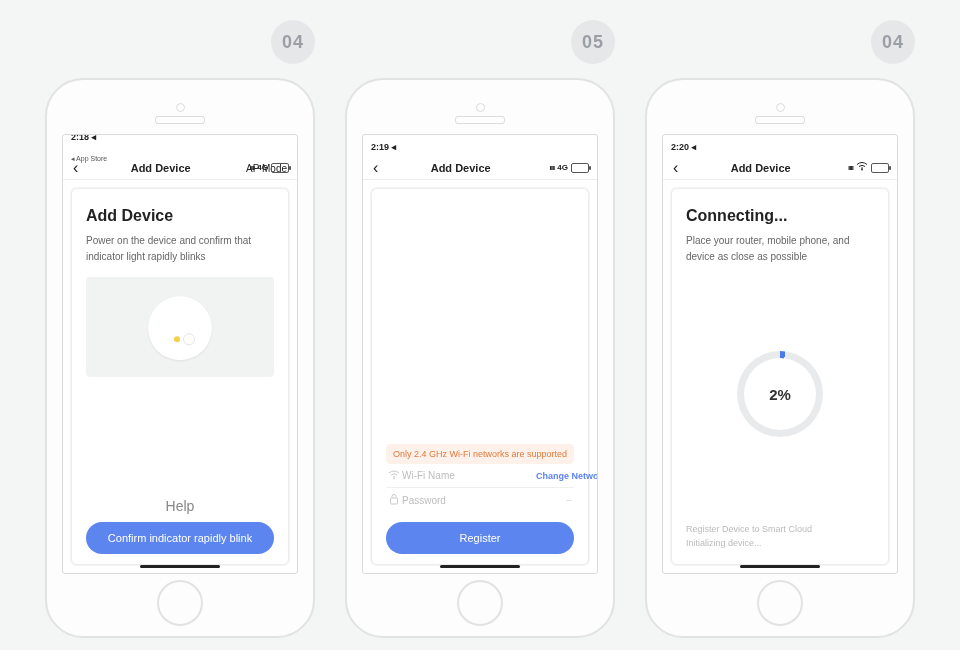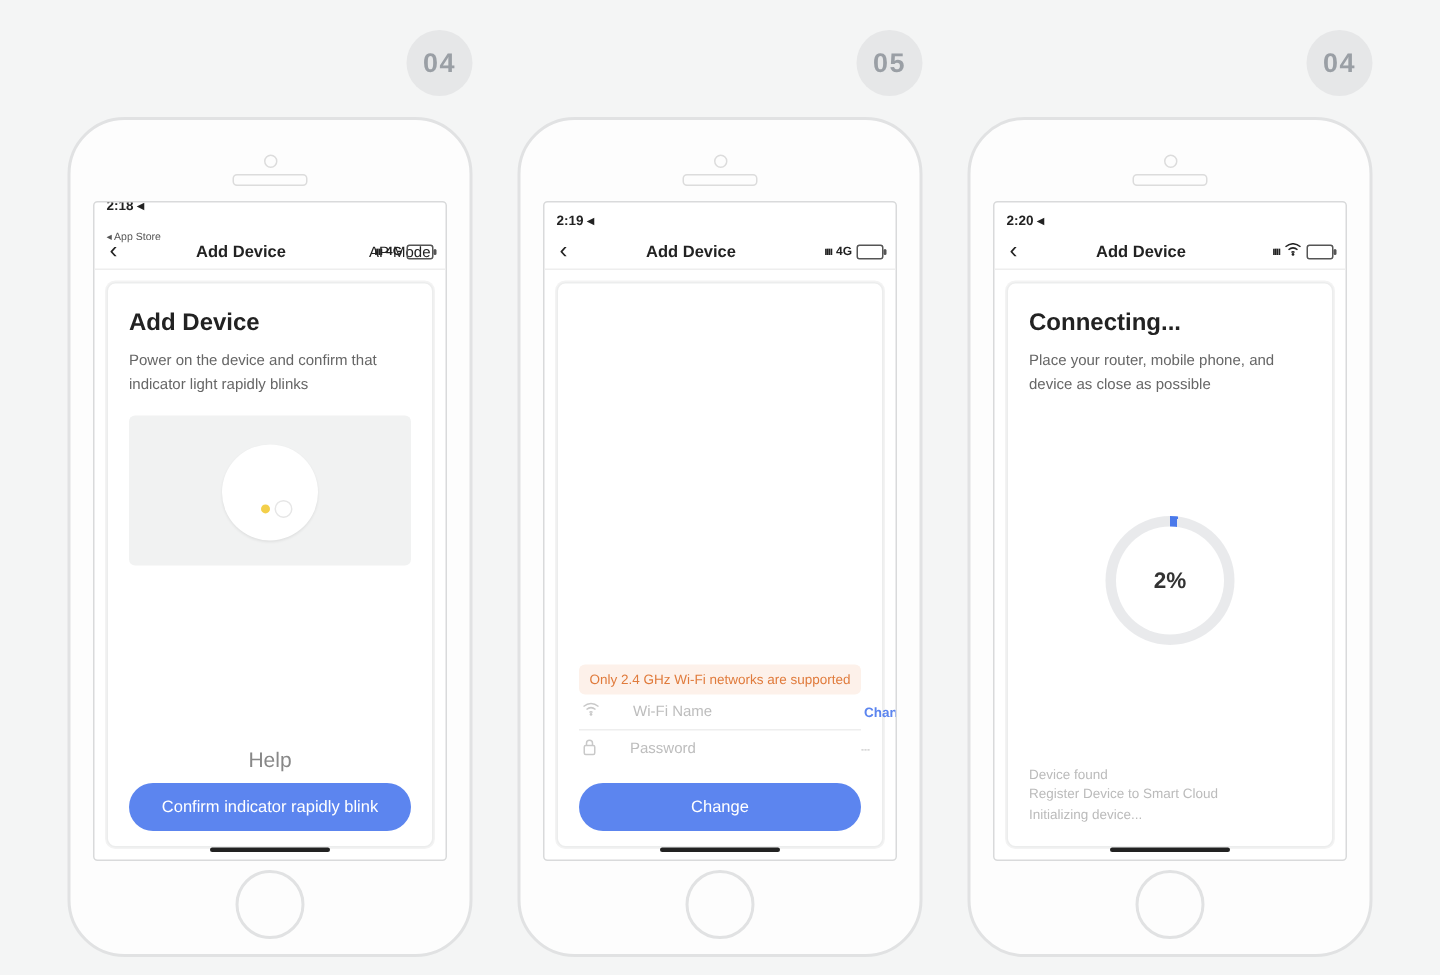--- a/index.html
+++ b/index.html
@@ -129,7 +129,7 @@
     text-align:center;padding:5px 4px;margin-top:auto;
   }
   .field-row{
-    display:flex;align-items:center;gap:20px;
+    display:flex;align-items:center;gap:0;
     border-bottom:1px solid #eee;padding:5px 2px;font-size:10px;color:#aaa;
   }
   .field-row input{

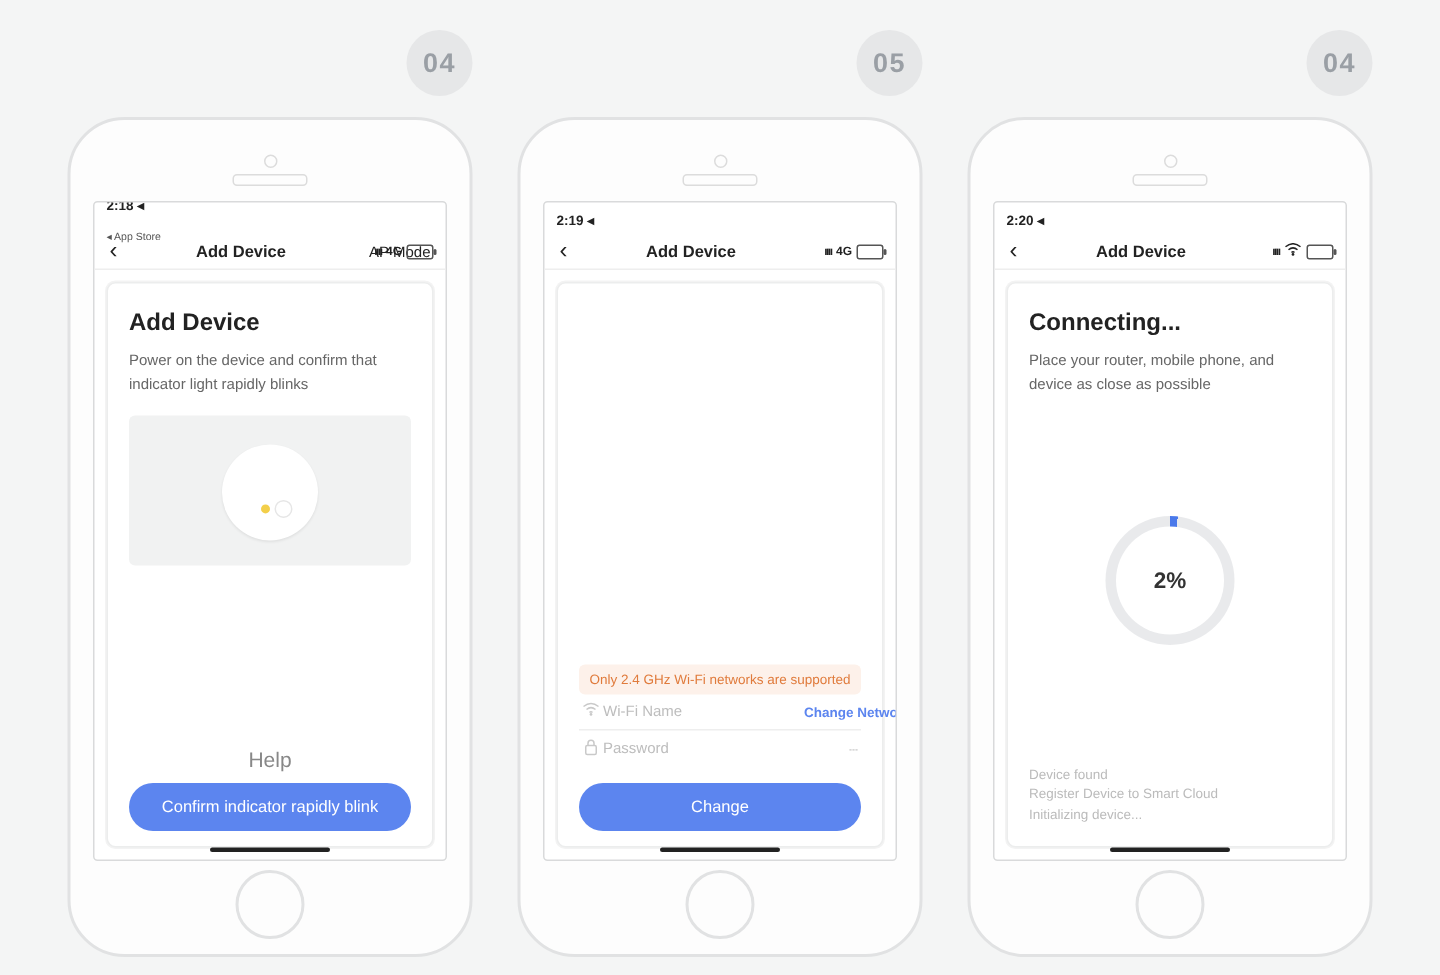--- a/index.html
+++ b/index.html
@@ -295,7 +295,6 @@
             </div>
           </div>
           <div class="status-lines">
-            <div>Device found</div>
             <div>Register Device to Smart Cloud</div>
             <div>Initializing device...</div>
           </div>

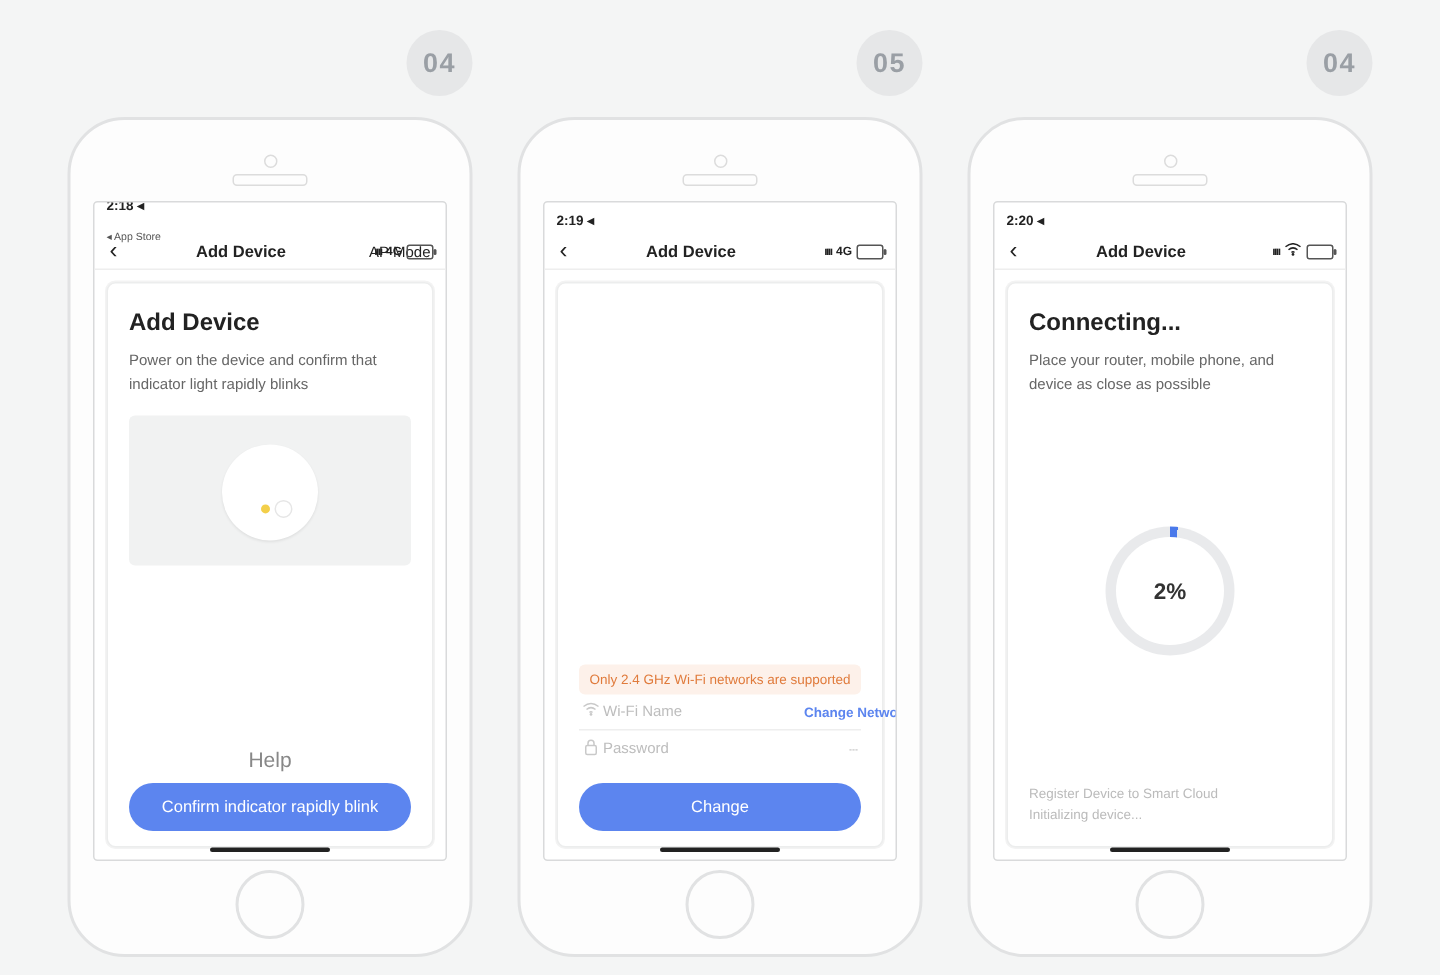--- a/index.html
+++ b/index.html
@@ -250,7 +250,7 @@
             <span class="eye">┄</span>
           </div>
           <div style="height:10px"></div>
-          <button class="primary-btn">Change</button>
+          <button class="primary-btn">Register</button>
         </div>
         <div class="home-indicator"></div>
       </div>

